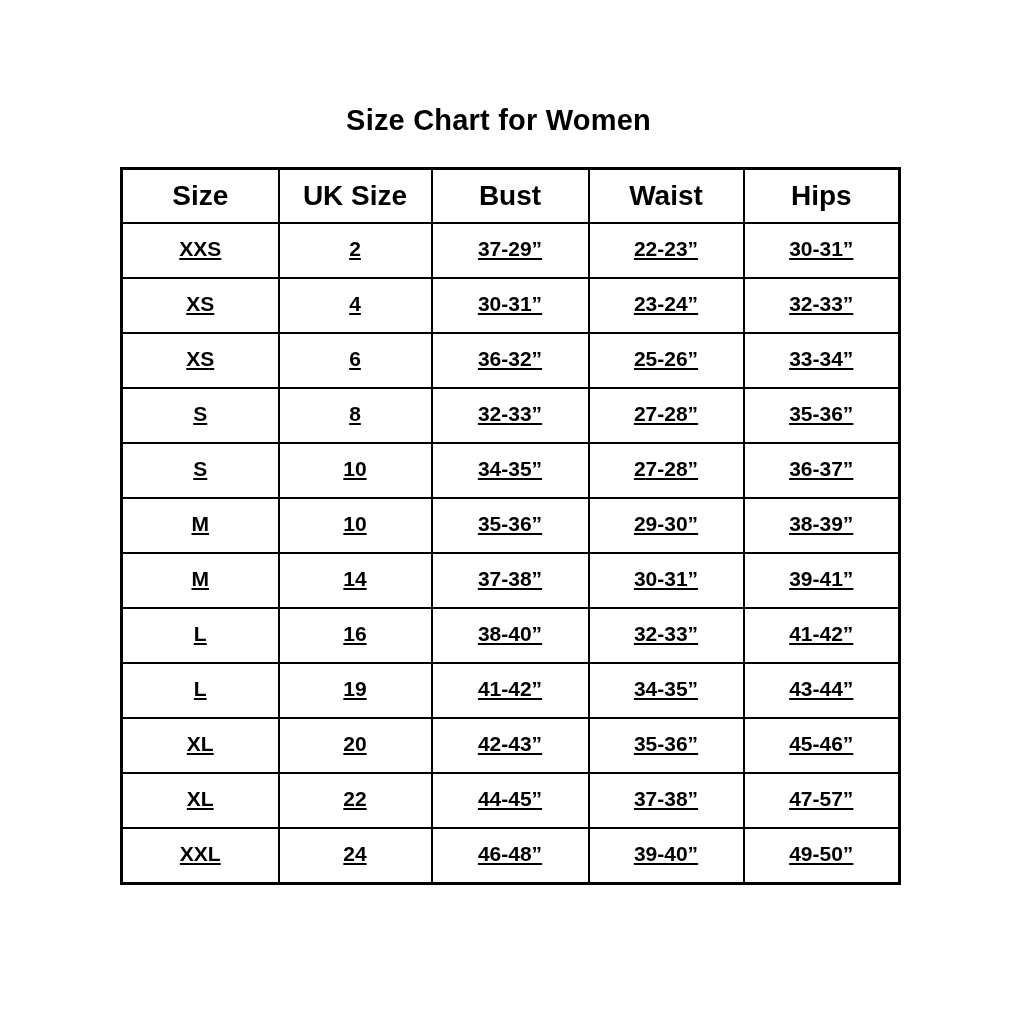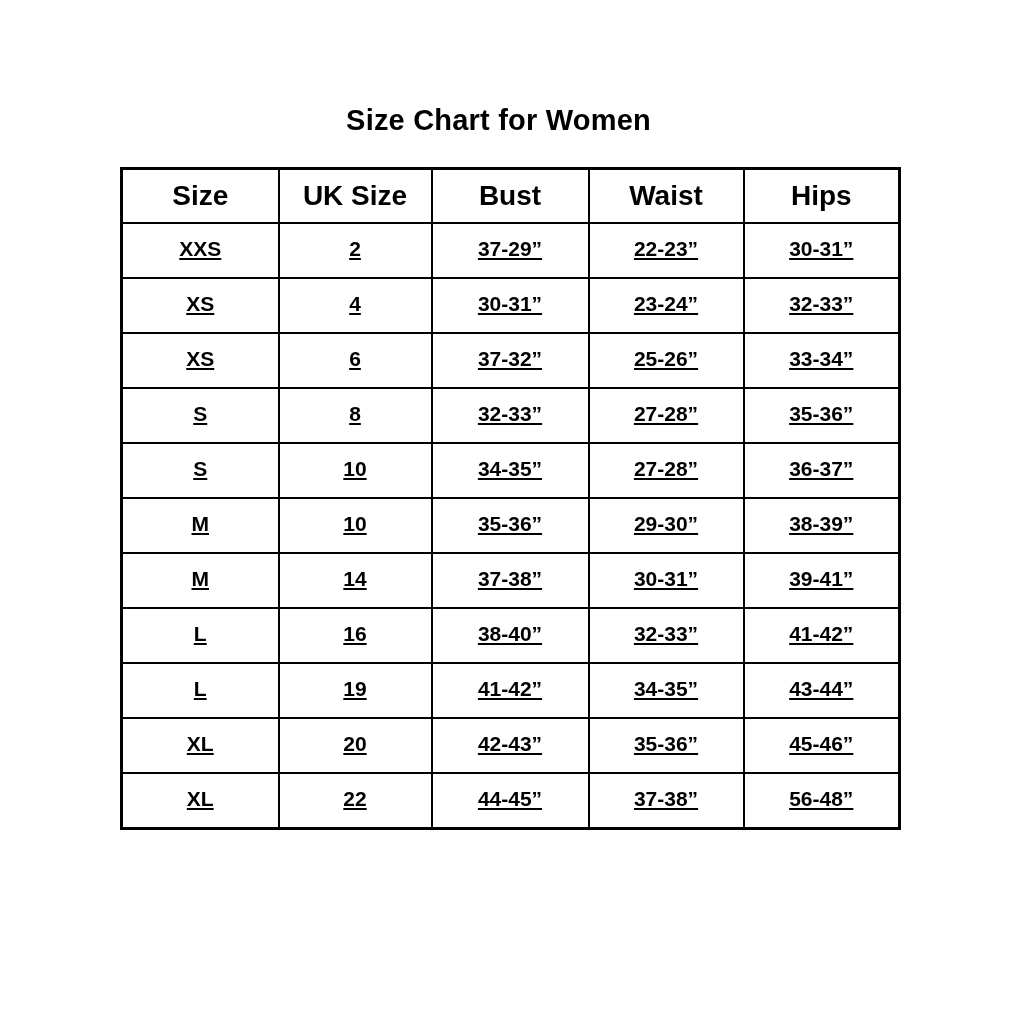--- a/index.html
+++ b/index.html
@@ -102,7 +102,7 @@
         <tr>
           <td>XS</td>
           <td>6</td>
-          <td>37-32”</td>
+          <td>36-32”</td>
           <td>25-26”</td>
           <td>33-34”</td>
         </tr>

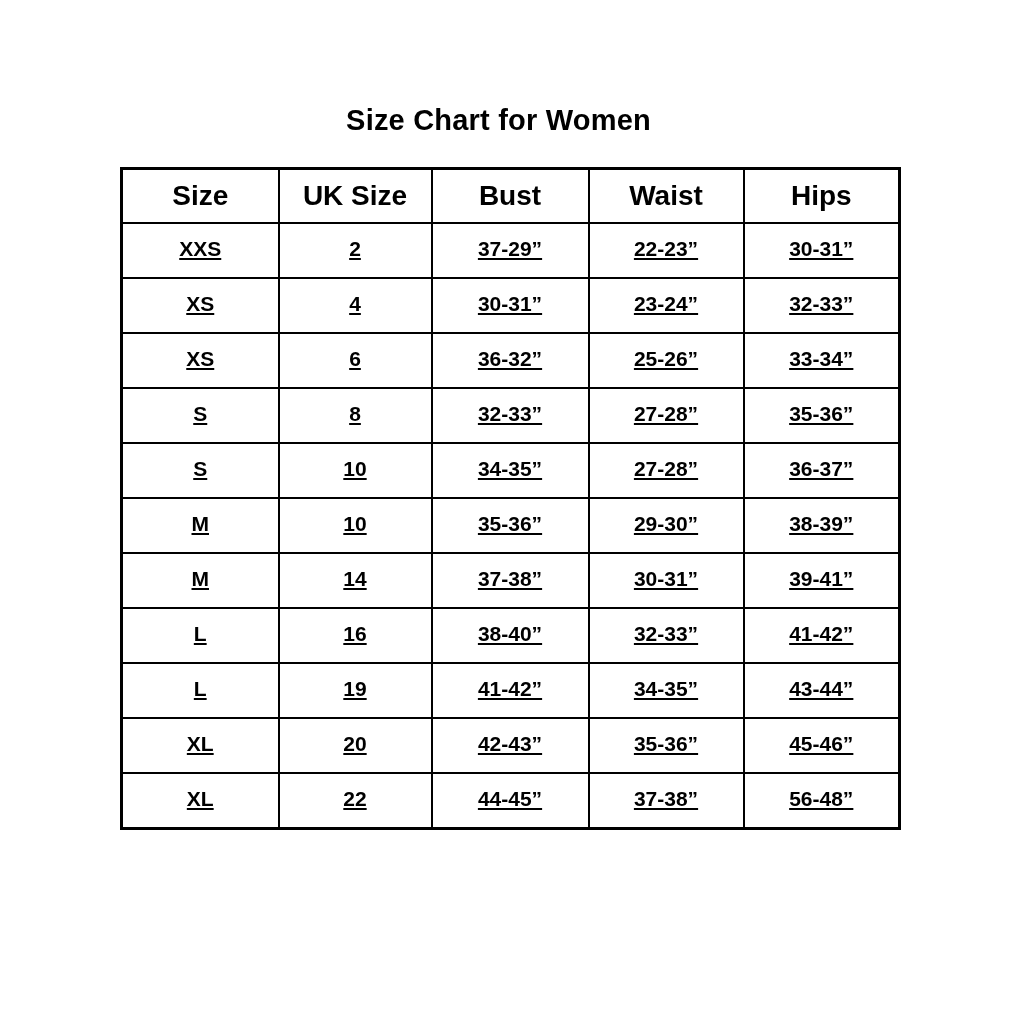--- a/index.html
+++ b/index.html
@@ -160,7 +160,7 @@
           <td>22</td>
           <td>44-45”</td>
           <td>37-38”</td>
-          <td>56-48”</td>
+          <td>47-57”</td>
         </tr>
       </tbody>
   </table>

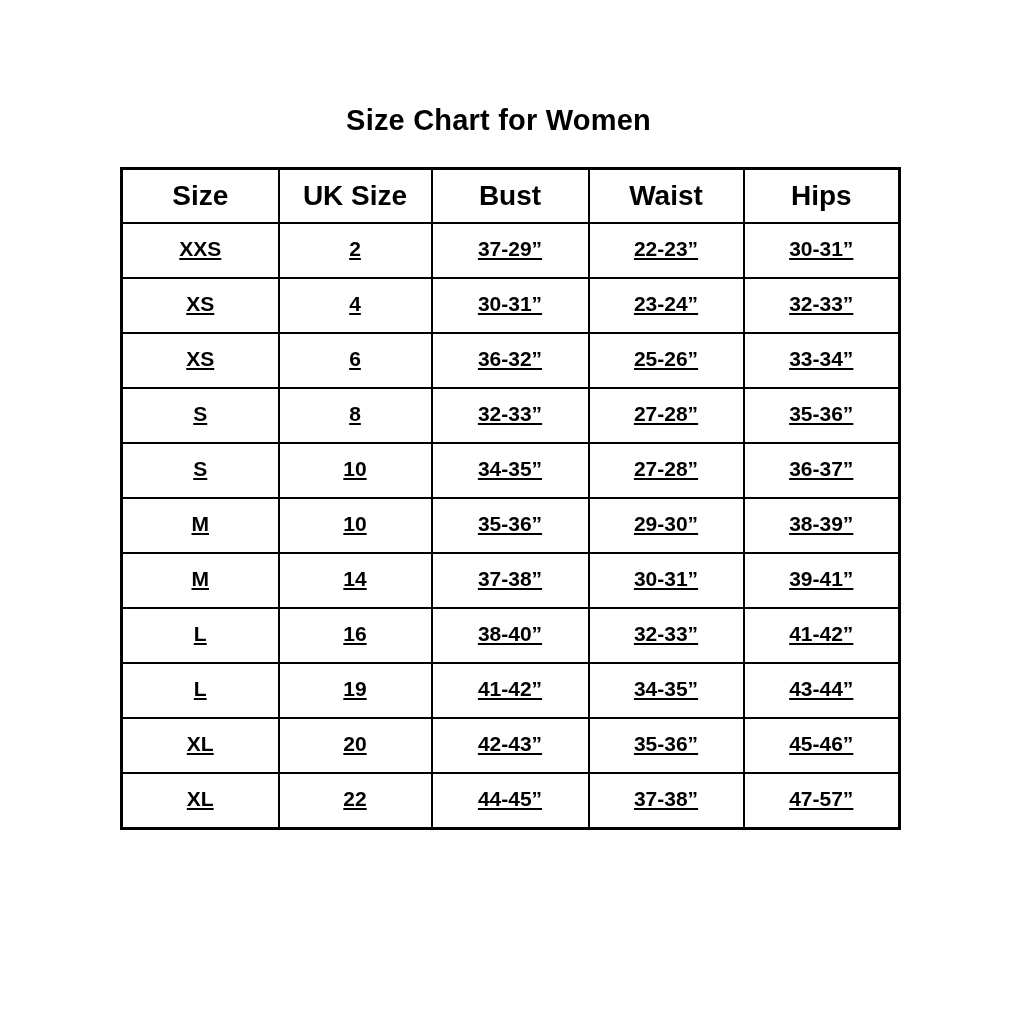--- a/index.html
+++ b/index.html
@@ -162,6 +162,13 @@
           <td>37-38”</td>
           <td>47-57”</td>
         </tr>
+        <tr>
+          <td>XXL</td>
+          <td>24</td>
+          <td>46-48”</td>
+          <td>39-40”</td>
+          <td>49-50”</td>
+        </tr>
       </tbody>
   </table>
 </div>

